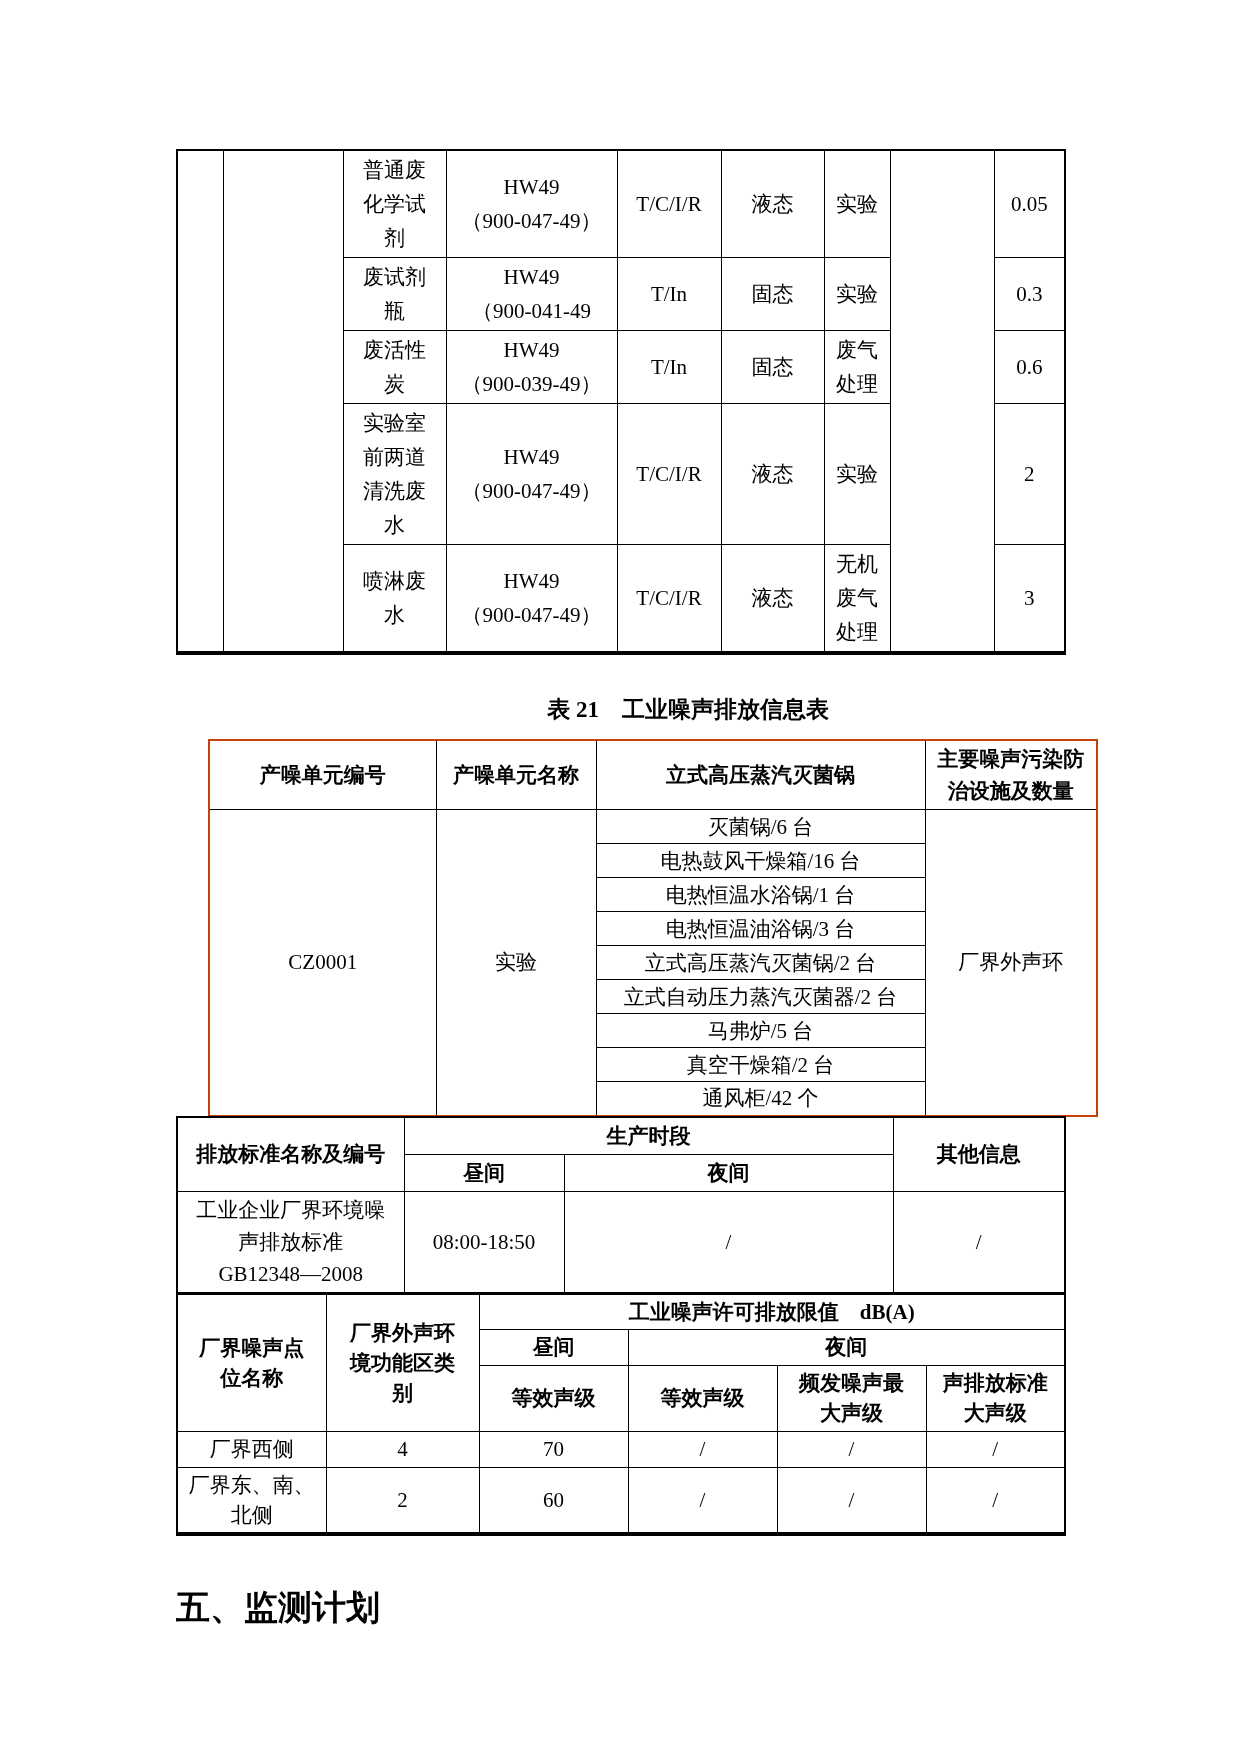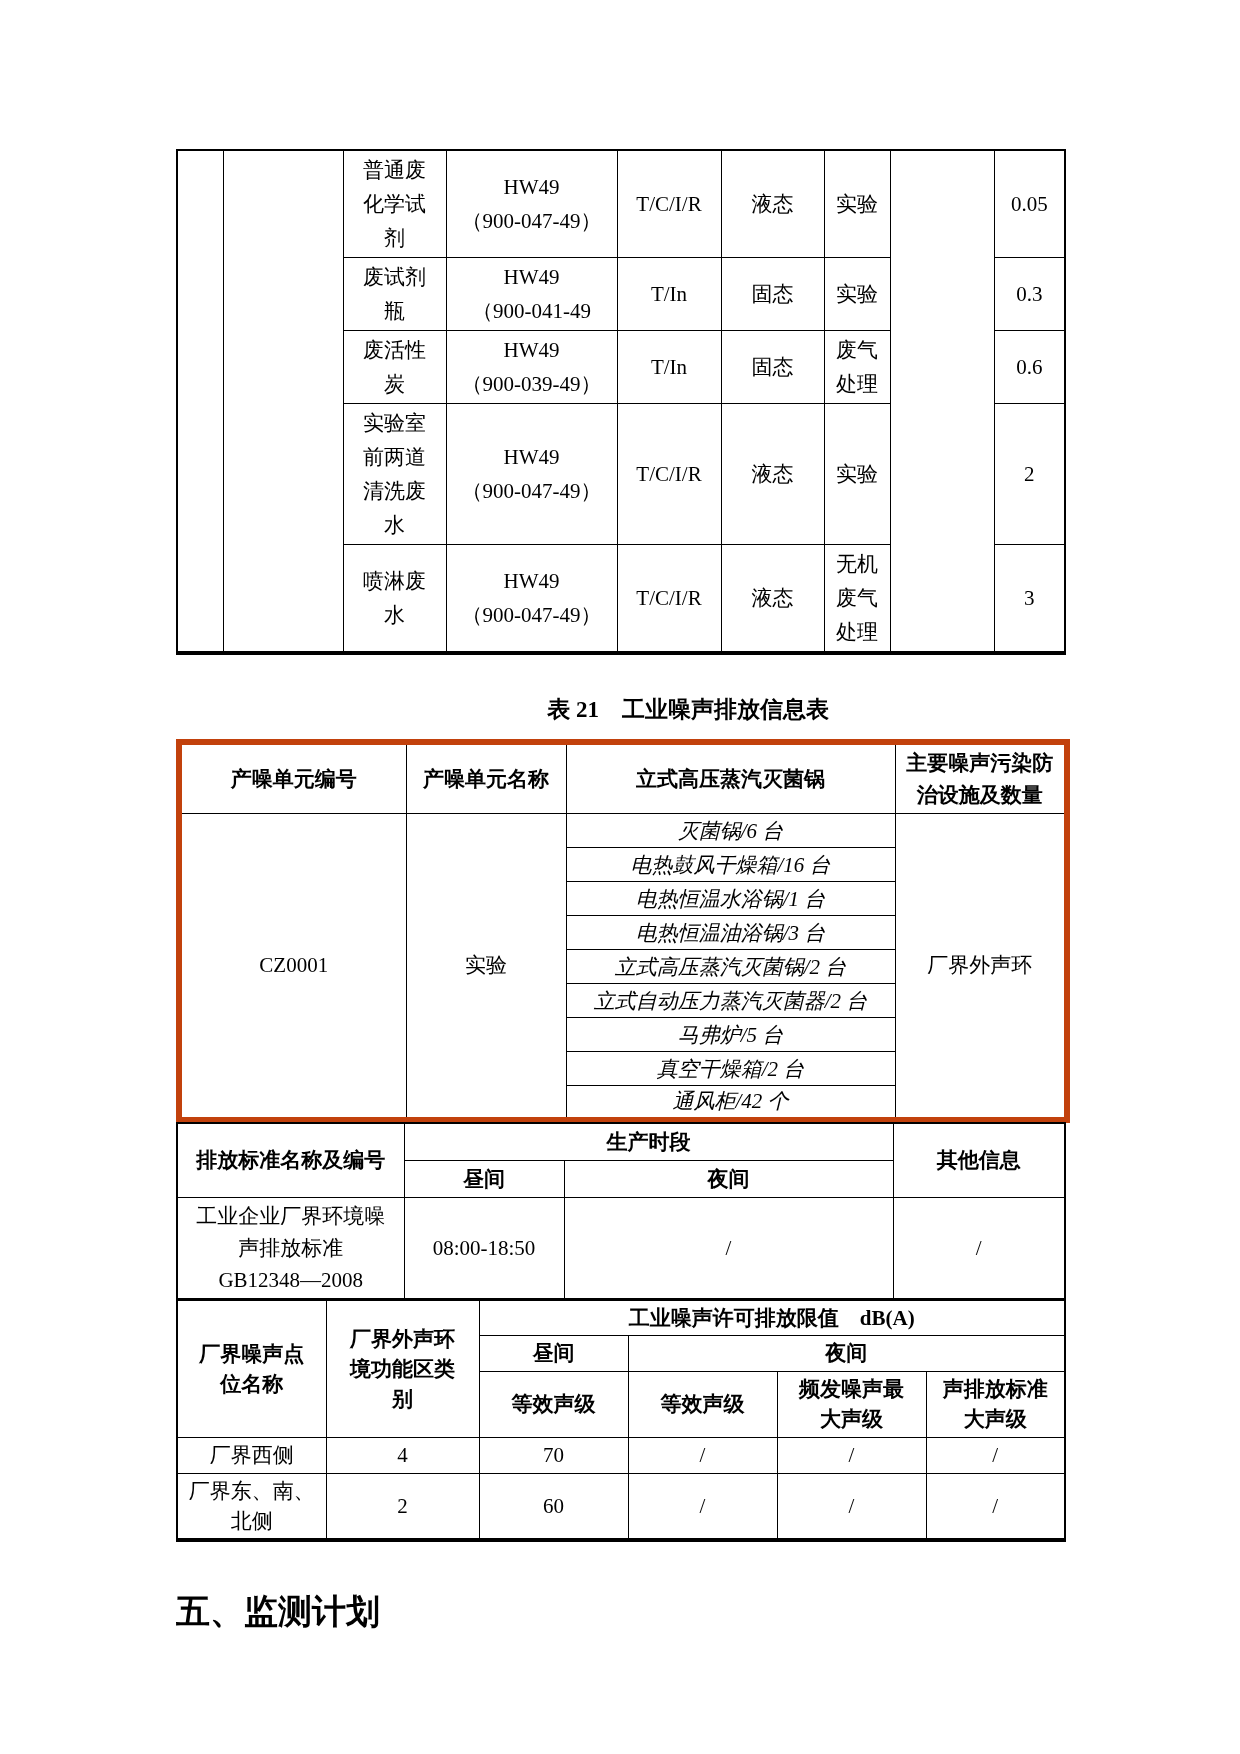--- a/index.html
+++ b/index.html
@@ -28,7 +28,7 @@
     margin:40px 0 14px 0;line-height:30px;
   }
   
-  .t-a{border:6px solid #c2410c;}
+  .t-a{border:2px solid #c2410c;margin-left:32px;}
   .t-b{border:2px solid #000;margin-top:-1px;}
   .t-c{border:2px solid #000;border-bottom:4px solid #000;margin-top:-1px;}
   .t-a td.hdr{line-height:32px;}

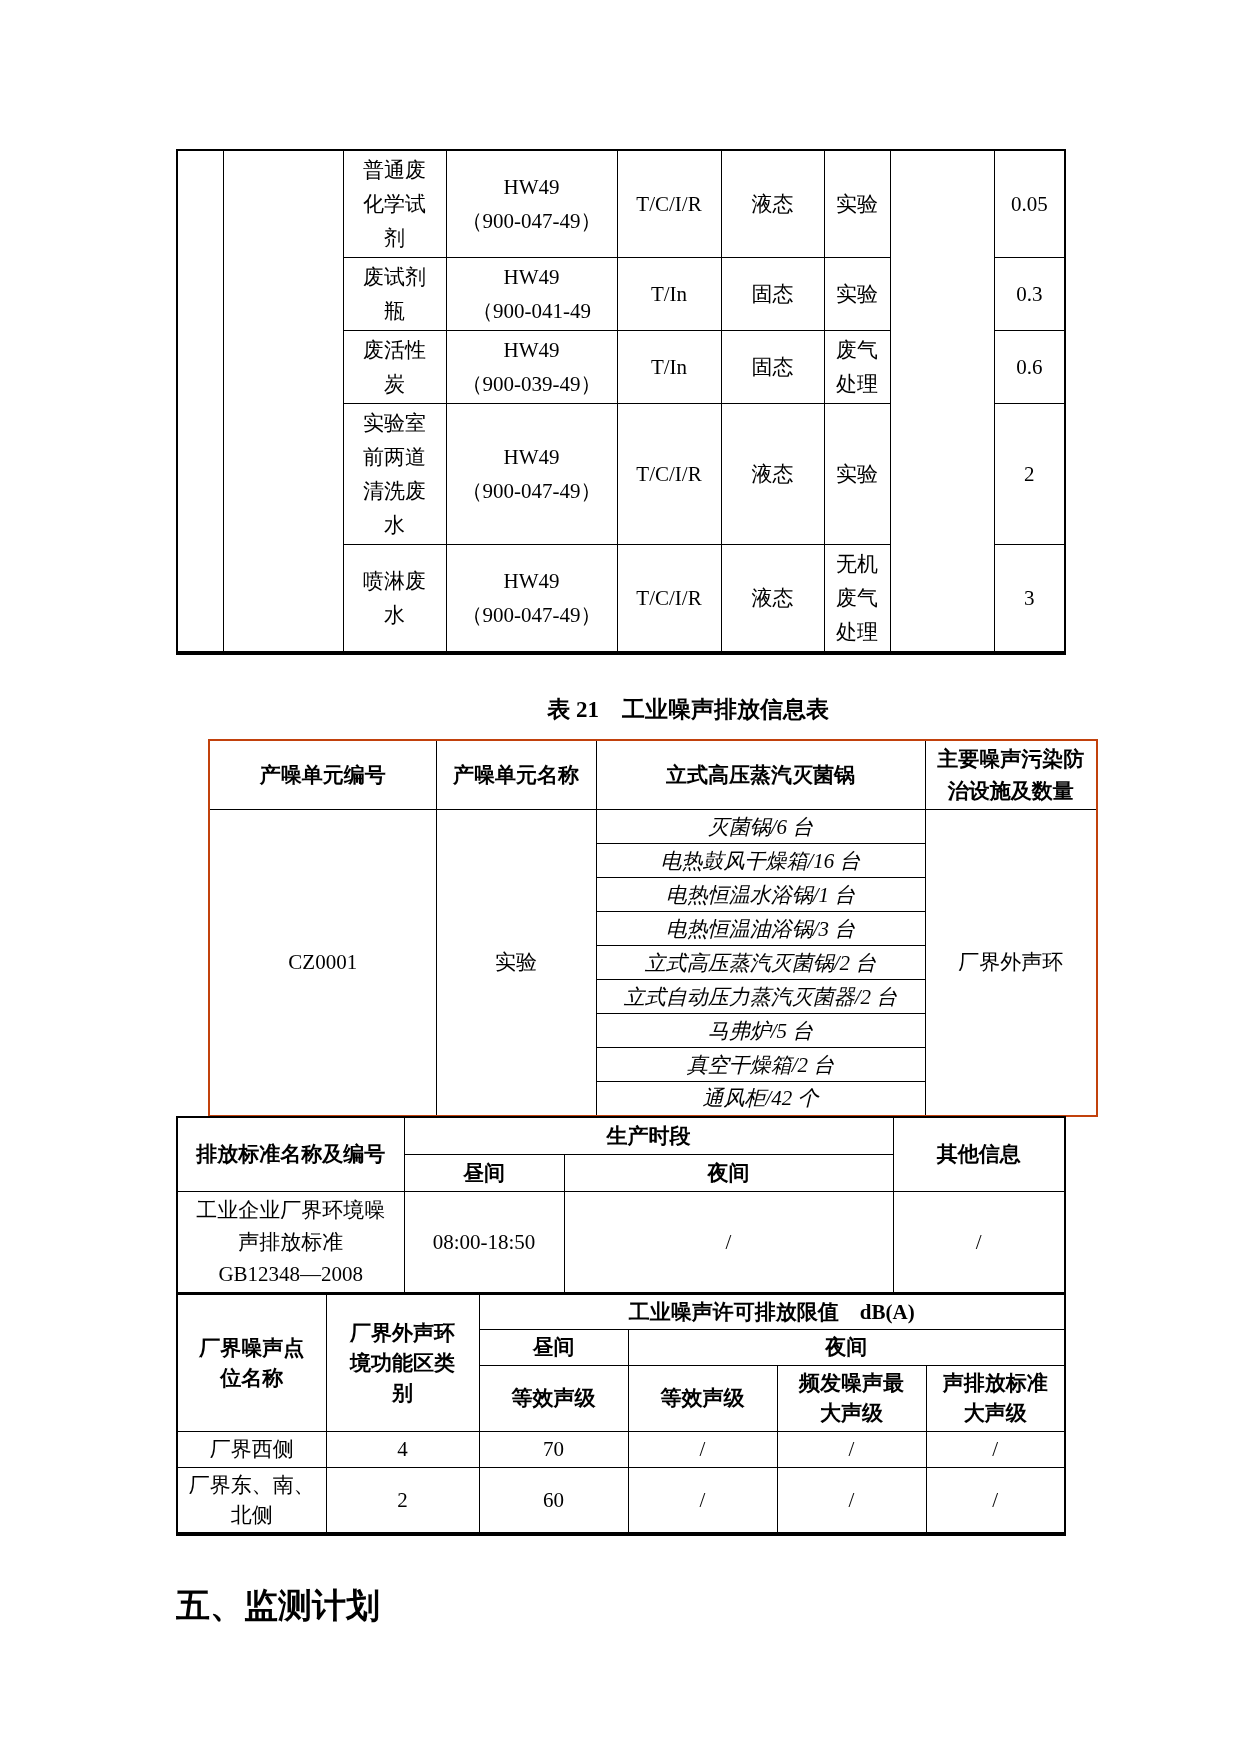--- a/index.html
+++ b/index.html
@@ -32,7 +32,7 @@
   .t-b{border:2px solid #000;margin-top:-1px;}
   .t-c{border:2px solid #000;border-bottom:4px solid #000;margin-top:-1px;}
   .t-a td.hdr{line-height:32px;}
-  .t-a td.equip{line-height:30px;padding:0 4px;font-style:italic;}
+  .t-a td.equip{line-height:30px;padding:0 4px;}
   .t-b td{line-height:32px;}
   .t-c td{line-height:30px;}
   

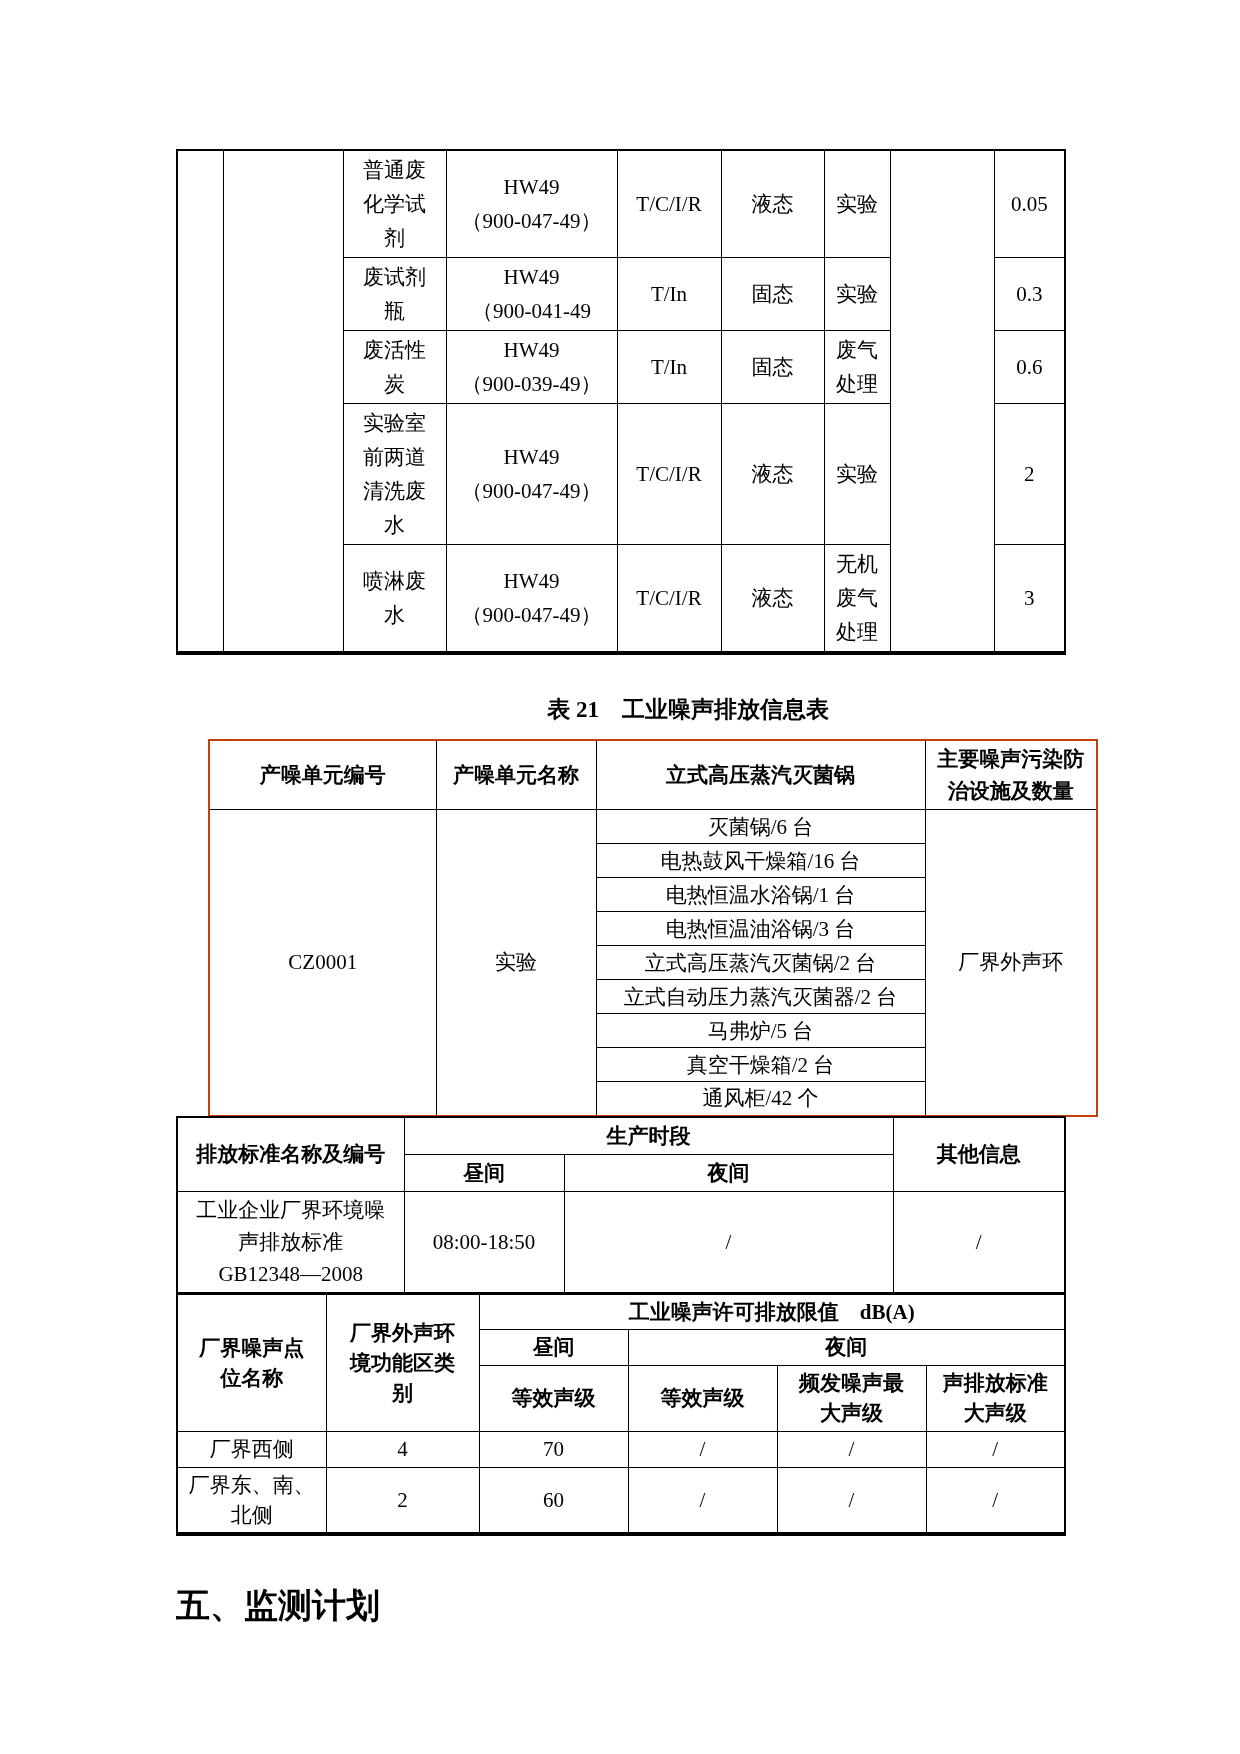--- a/index.html
+++ b/index.html
@@ -37,7 +37,7 @@
   .t-c td{line-height:30px;}
   
   .sec-heading{
-    font-family:Liberation Mono, monospace;
+    font-family:Liberation Serif, serif;
     font-weight:bold;font-size:34px;line-height:40px;
     margin:52px 0 0 0;
   }

